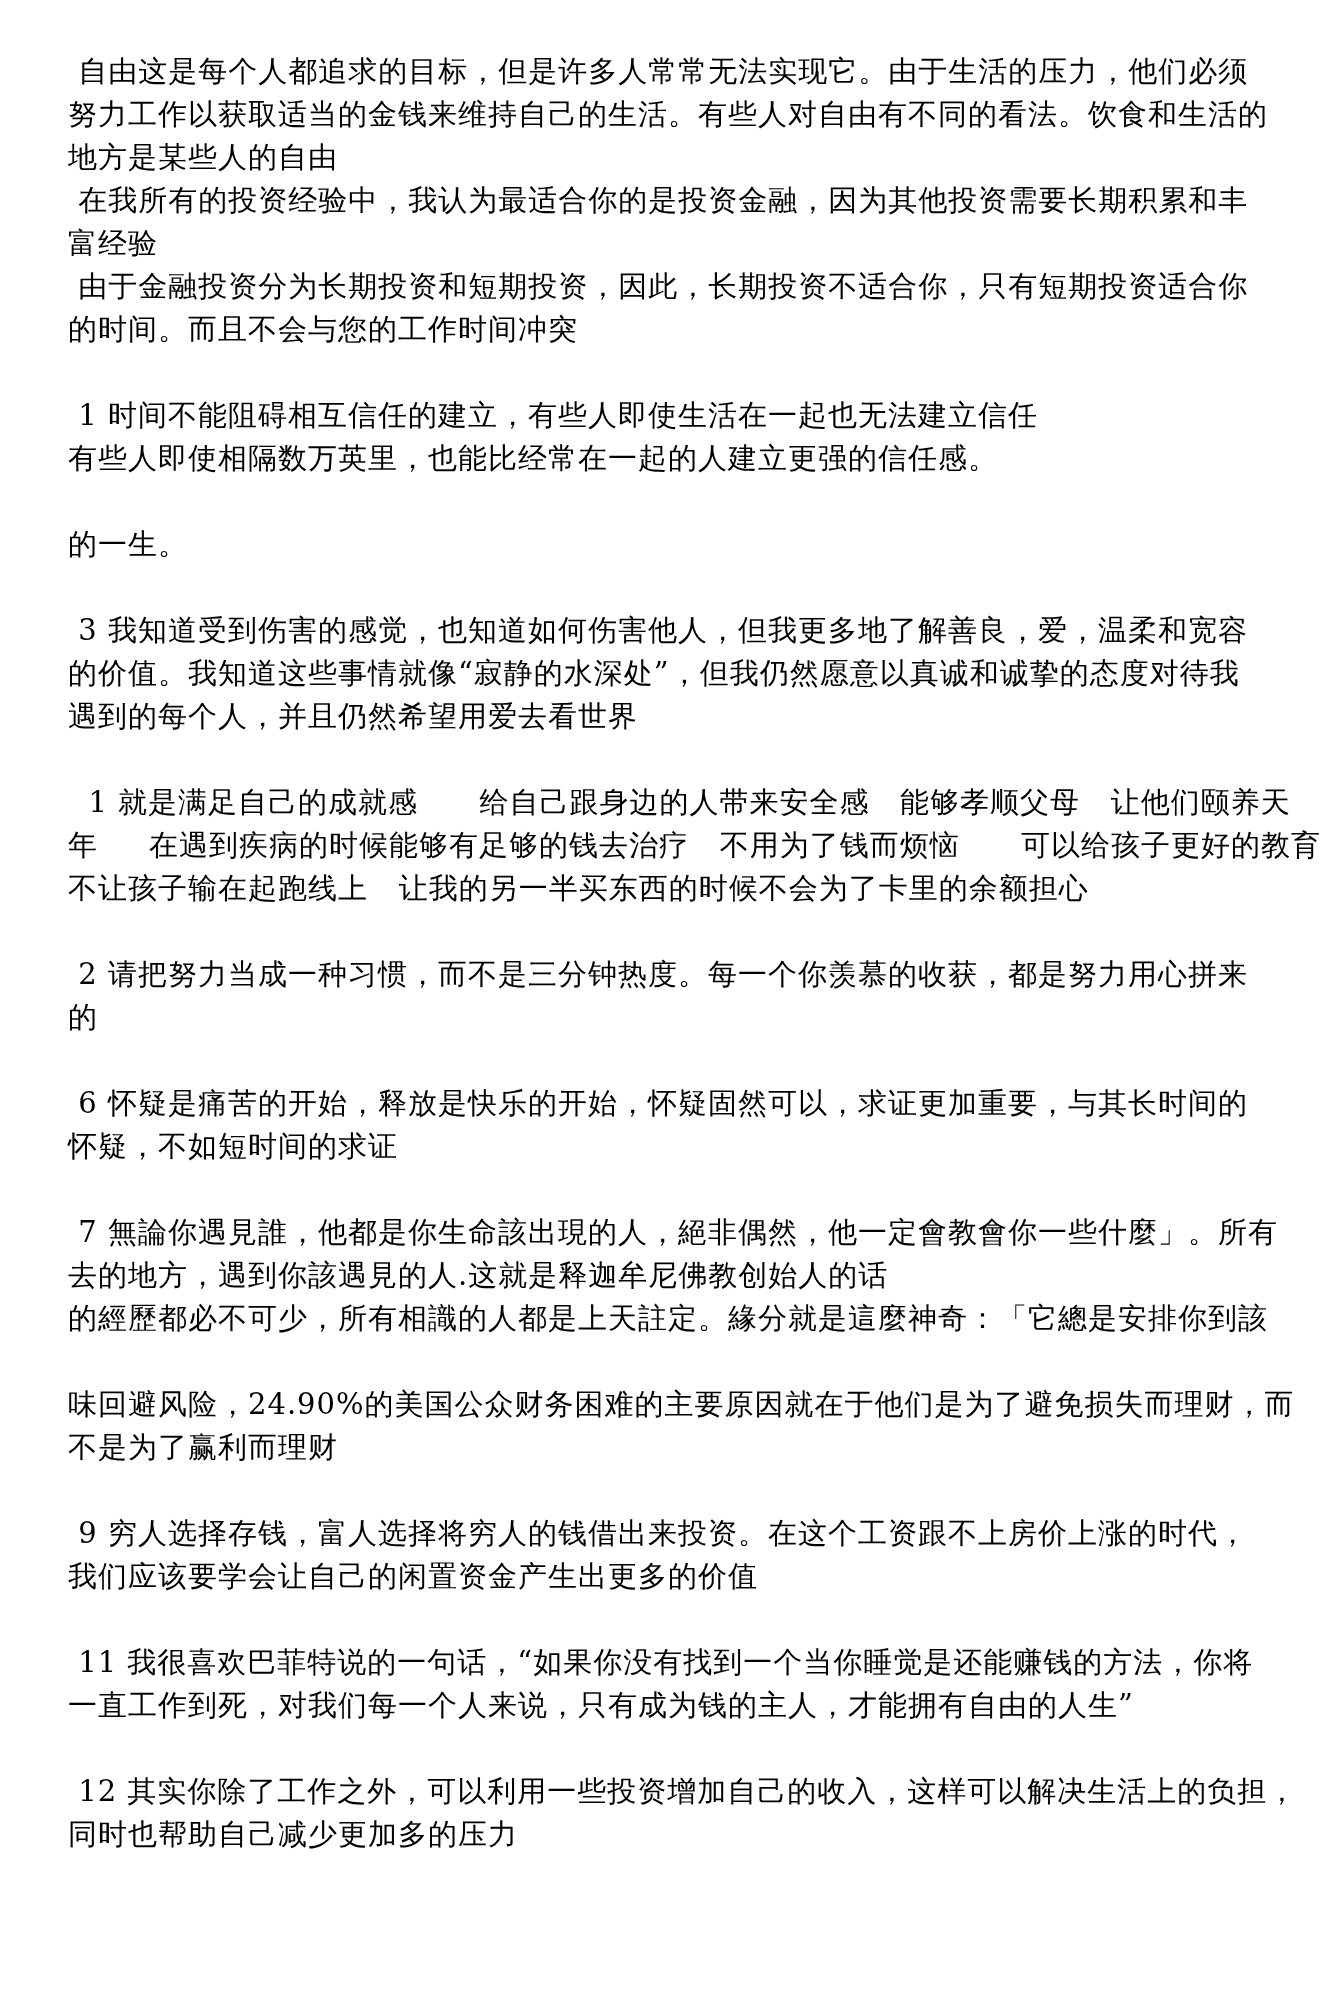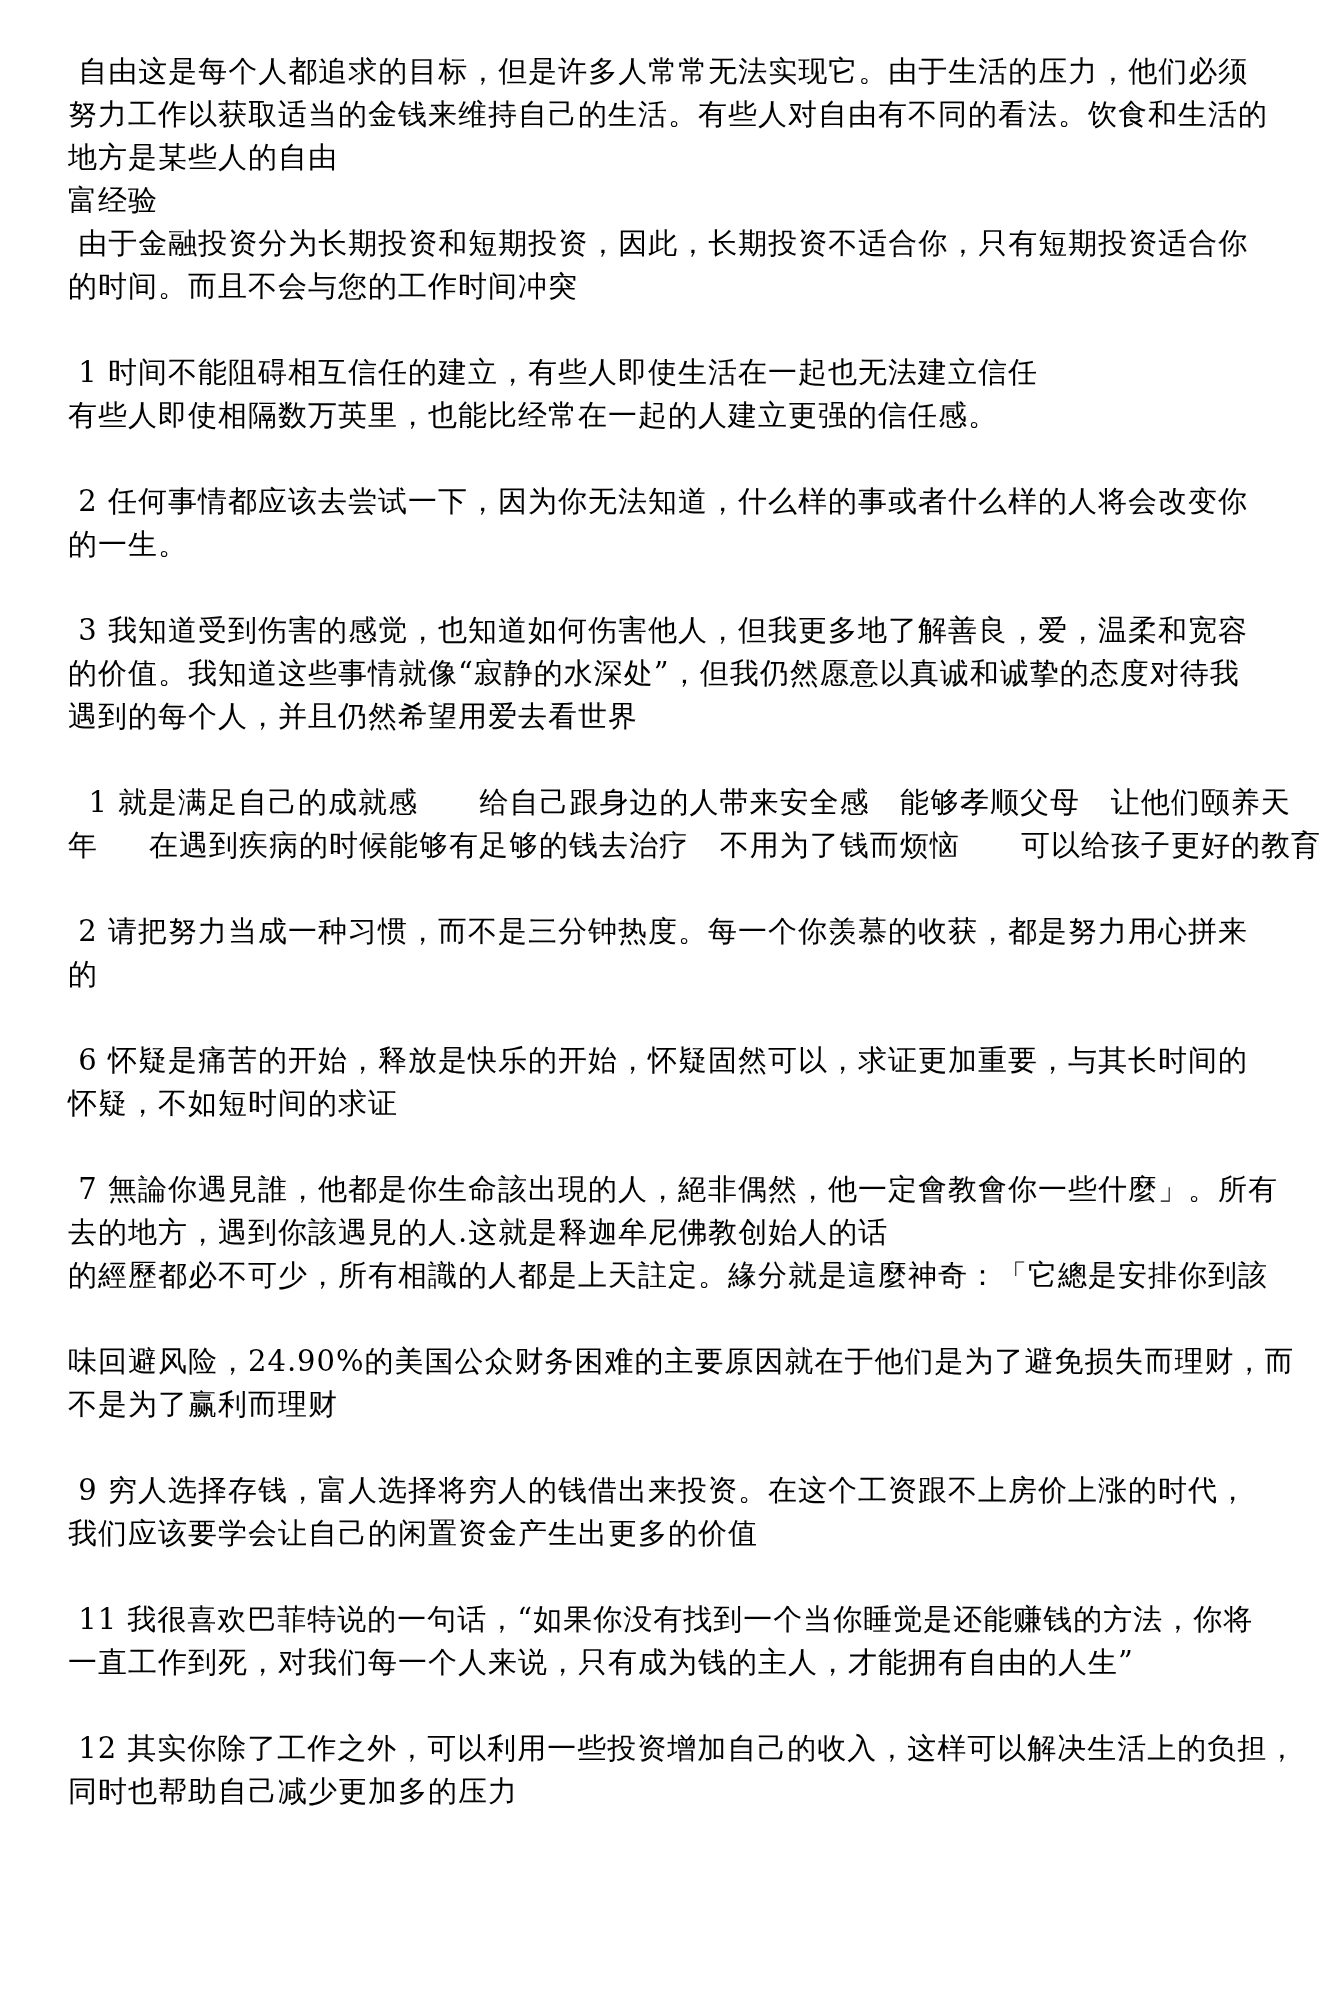--- a/index.html
+++ b/index.html
@@ -42,6 +42,7 @@
         <span class="line"> 自由这是每个人都追求的目标，但是许多人常常无法实现它。由于生活的压力，他们必须</span>
         <span class="line">努力工作以获取适当的金钱来维持自己的生活。有些人对自由有不同的看法。饮食和生活的</span>
         <span class="line">地方是某些人的自由</span>
+        <span class="line"> 在我所有的投资经验中，我认为最适合你的是投资金融，因为其他投资需要长期积累和丰</span>
         <span class="line">富经验</span>
         <span class="line"> 由于金融投资分为长期投资和短期投资，因此，长期投资不适合你，只有短期投资适合你</span>
         <span class="line">的时间。而且不会与您的工作时间冲突</span>

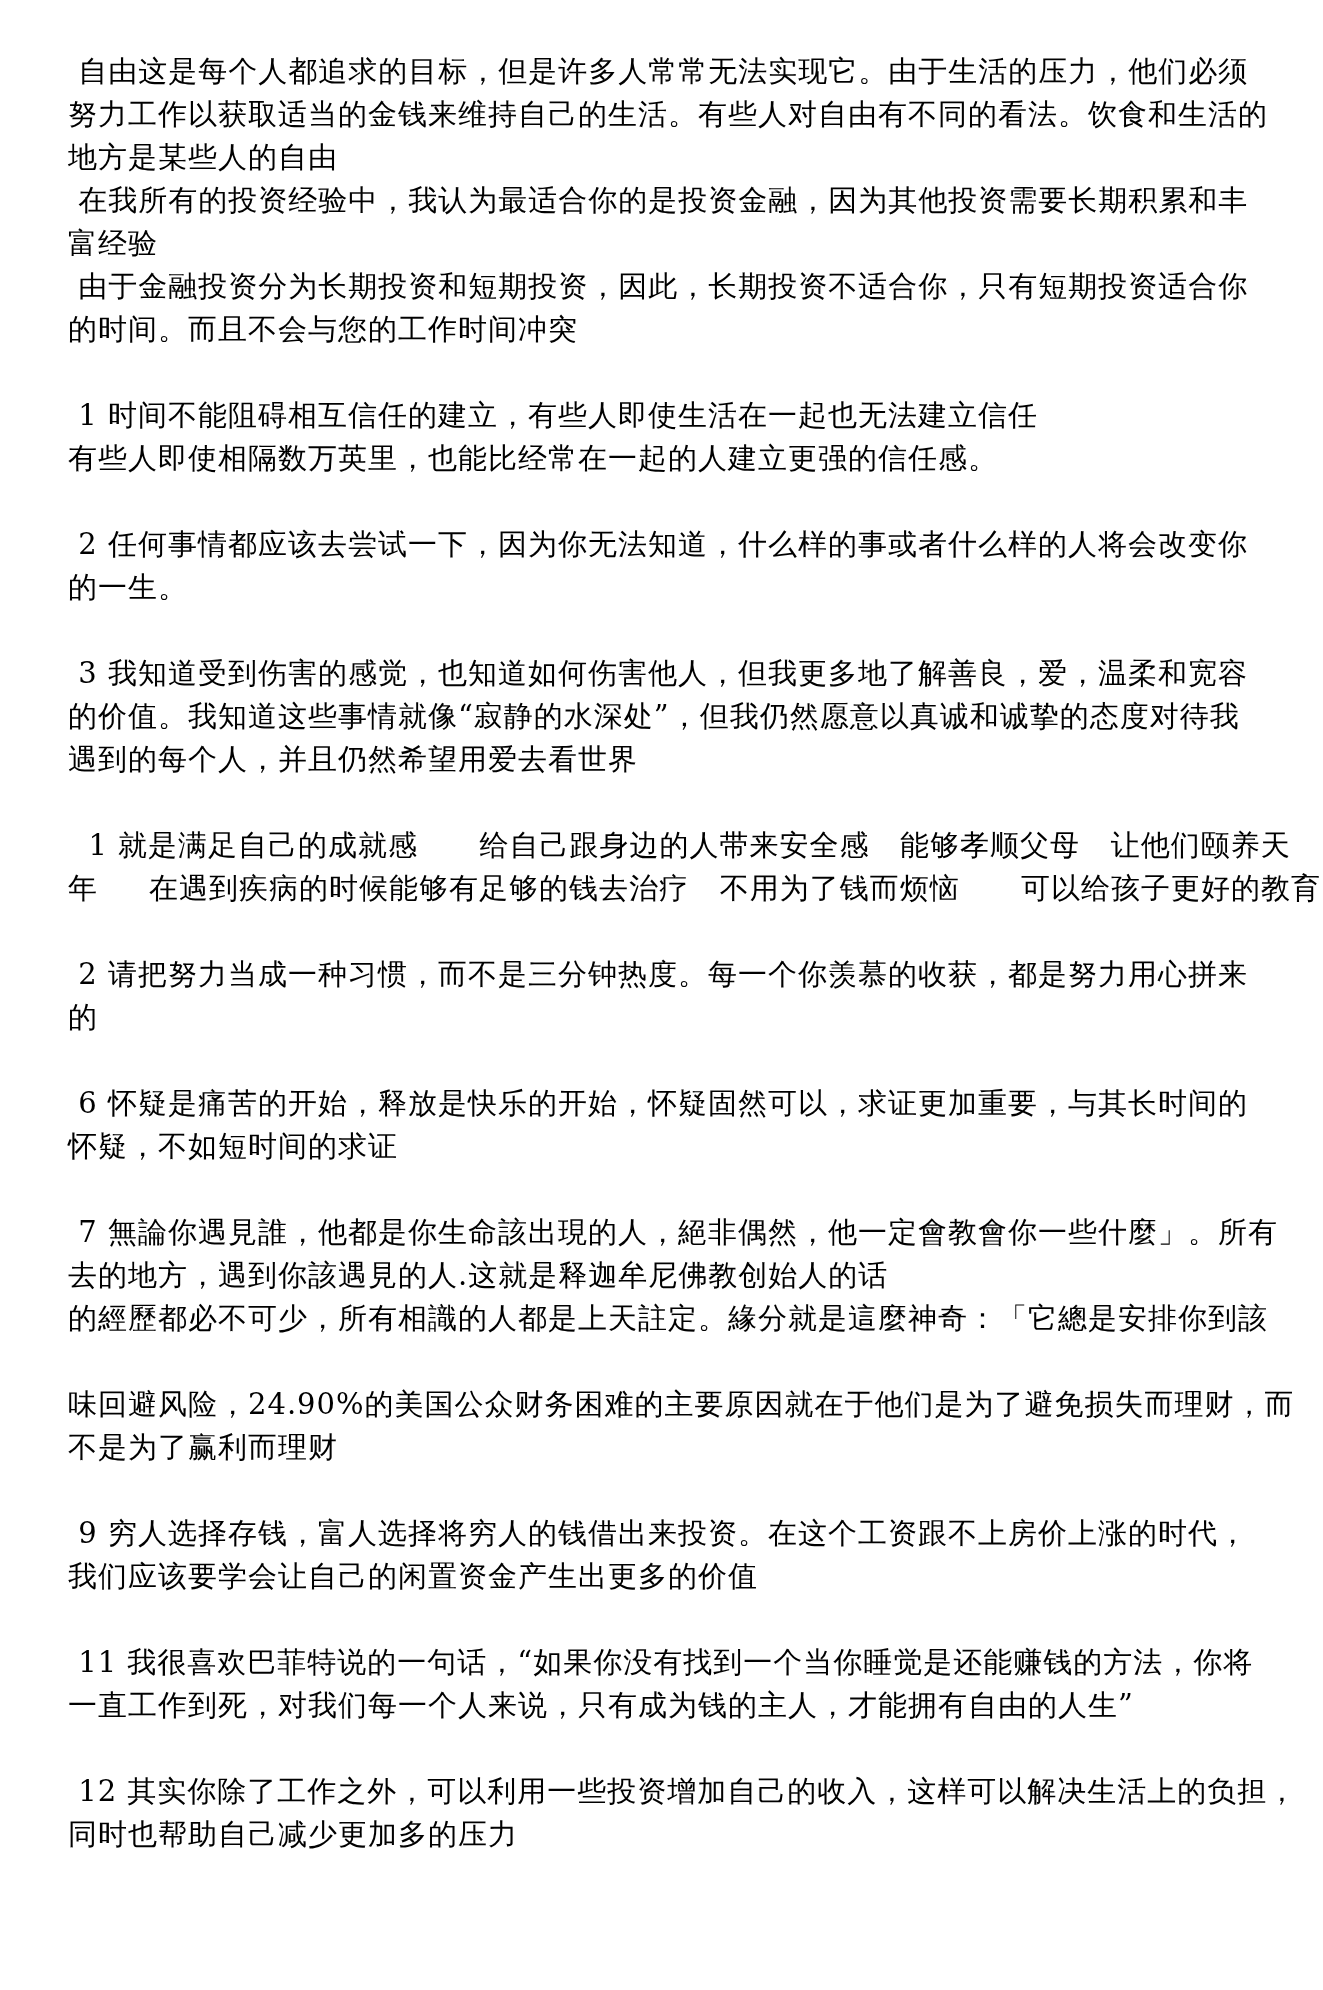--- a/index.html
+++ b/index.html
@@ -52,7 +52,6 @@
         <span class="line">有些人即使相隔数万英里，也能比经常在一起的人建立更强的信任感。</span>
       </p>
       <p class="para">
-        <span class="line"> 2 任何事情都应该去尝试一下，因为你无法知道，什么样的事或者什么样的人将会改变你</span>
         <span class="line">的一生。</span>
       </p>
       <p class="para">

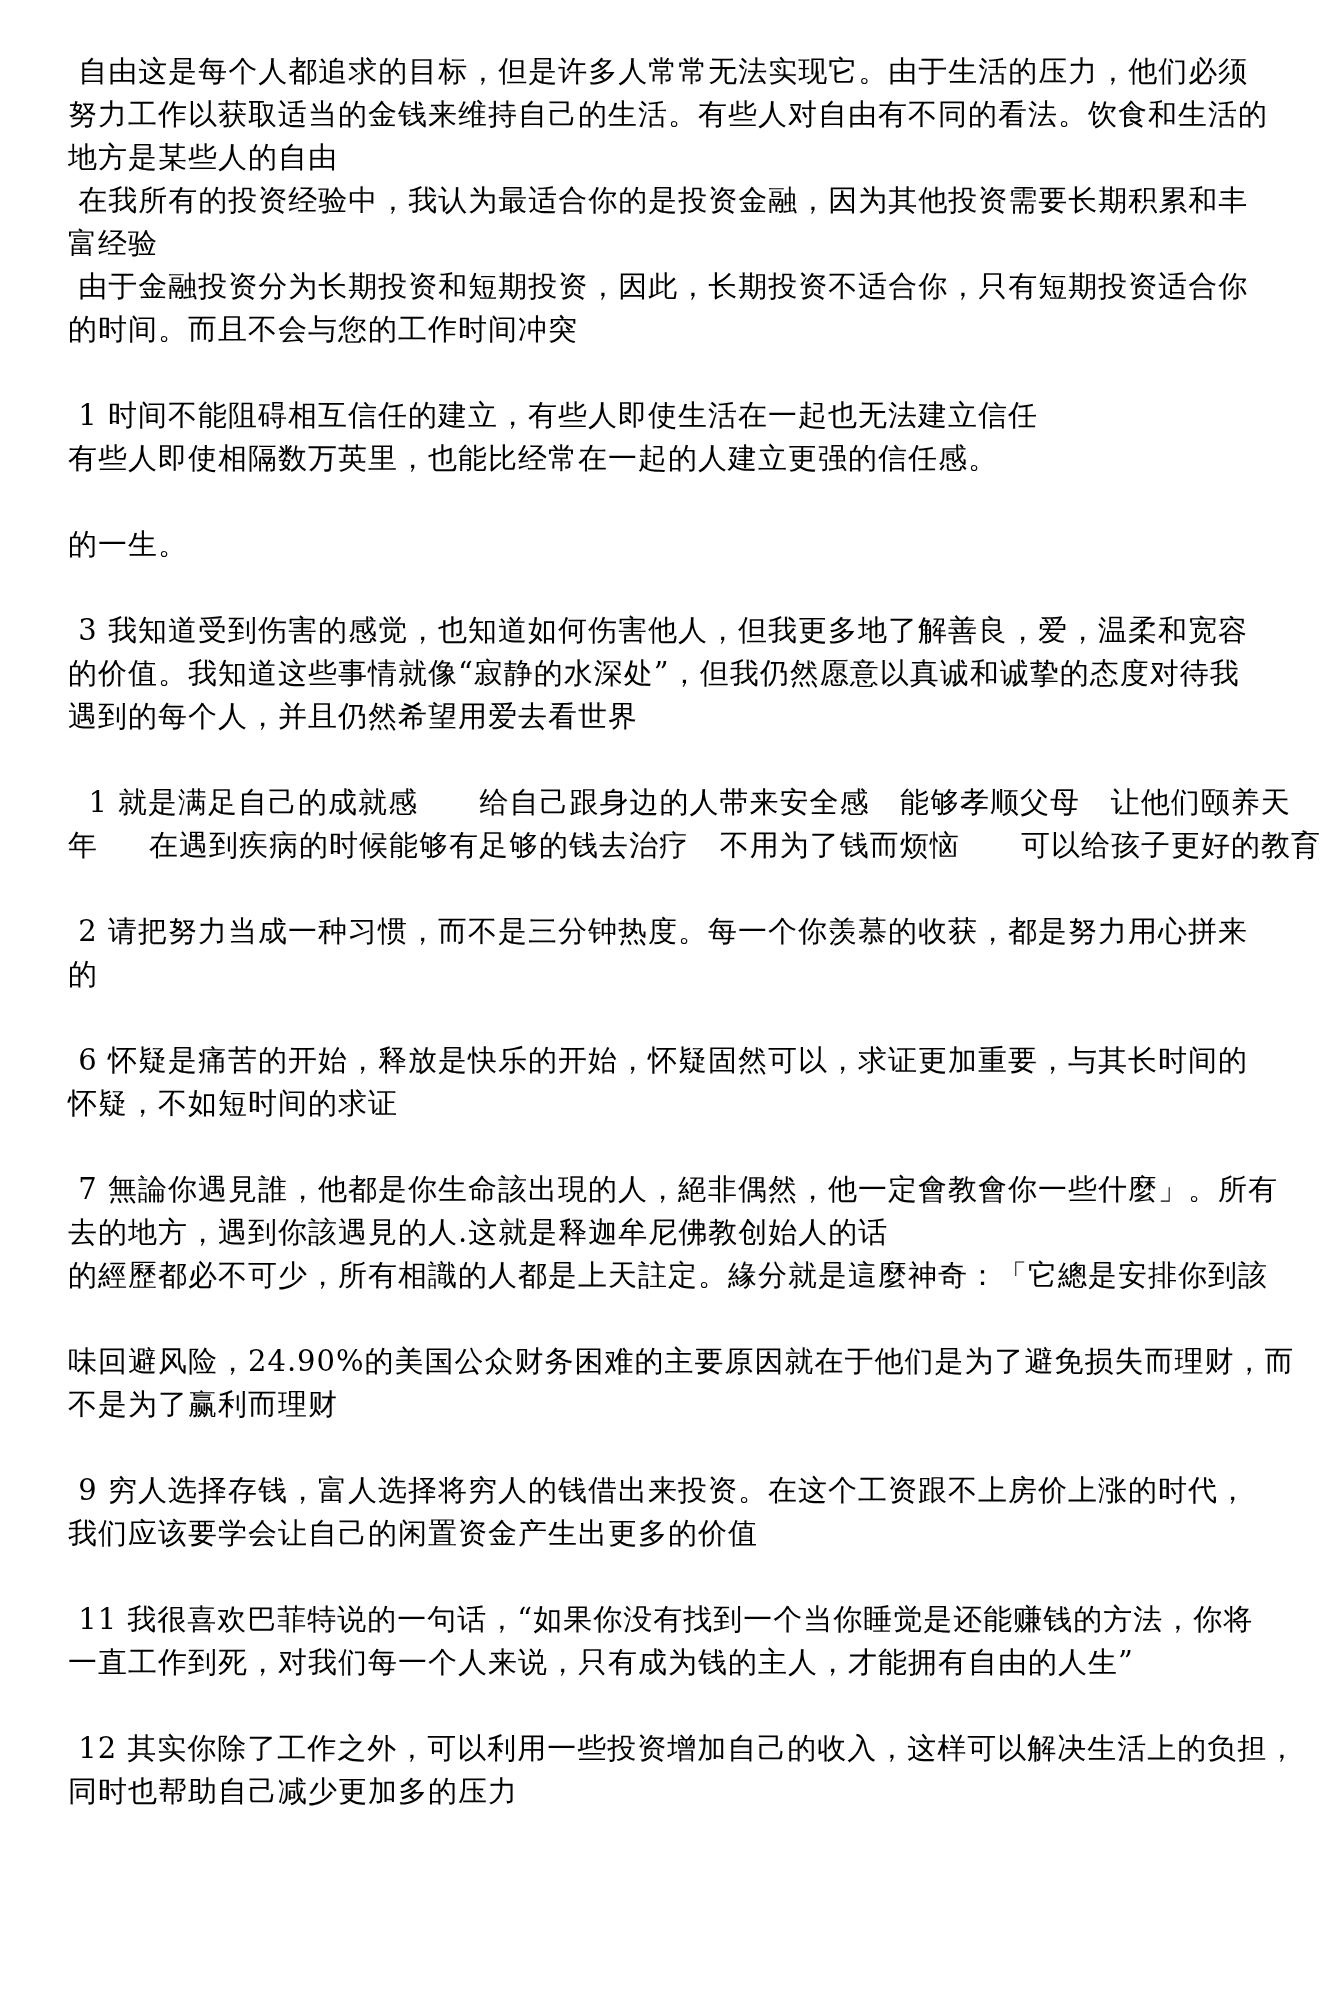--- a/index.html
+++ b/index.html
@@ -62,6 +62,7 @@
       <p class="para">
         <span class="line">  1 就是满足自己的成就感      给自己跟身边的人带来安全感   能够孝顺父母   让他们颐养天</span>
         <span class="line">年     在遇到疾病的时候能够有足够的钱去治疗   不用为了钱而烦恼      可以给孩子更好的教育</span>
+        <span class="line">不让孩子输在起跑线上   让我的另一半买东西的时候不会为了卡里的余额担心</span>
       </p>
       <p class="para">
         <span class="line"> 2 请把努力当成一种习惯，而不是三分钟热度。每一个你羡慕的收获，都是努力用心拼来</span>

